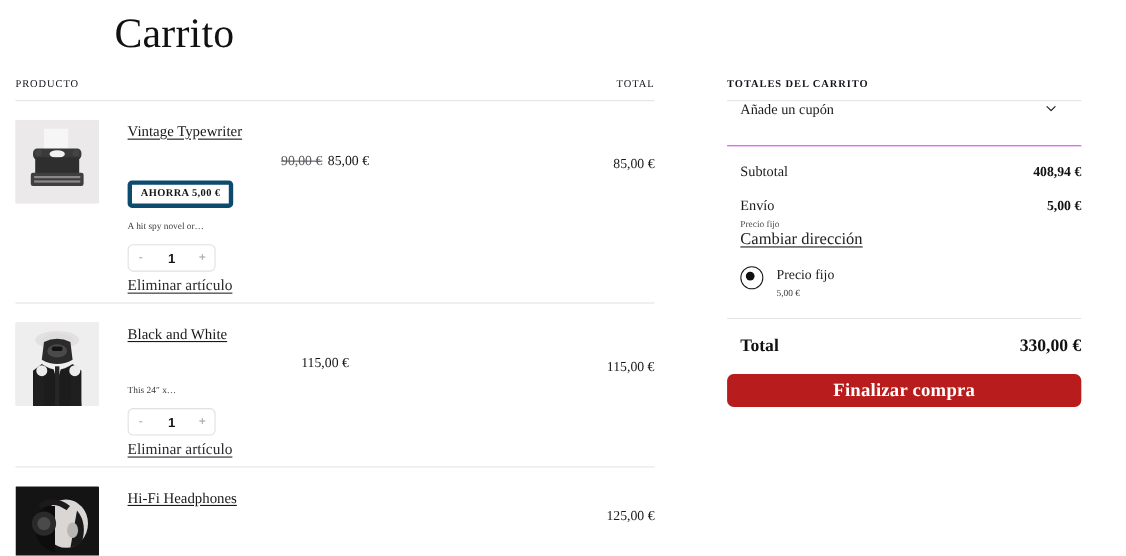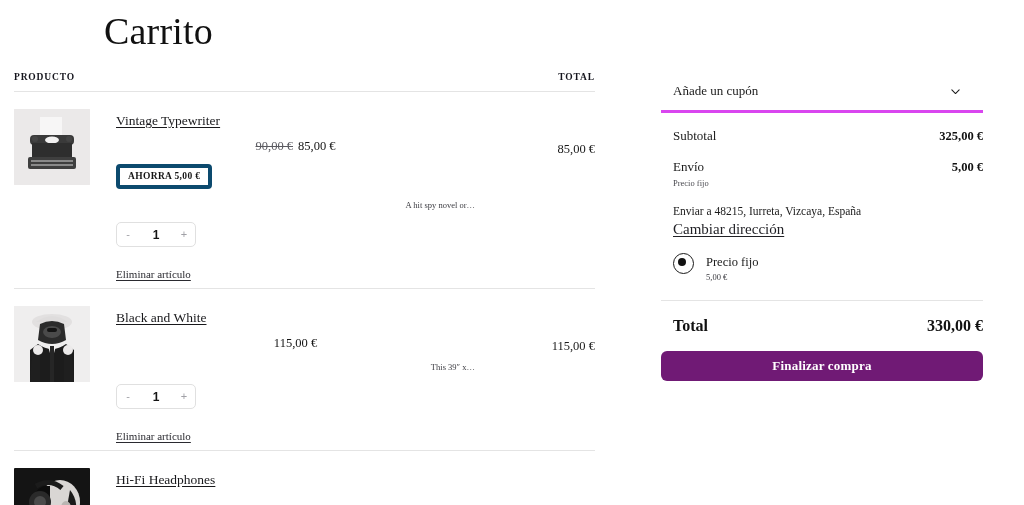--- a/index.html
+++ b/index.html
@@ -50,7 +50,7 @@
   }
   .col-head {
     font-size: 9.5px;
-    font-weight: 700;
+    font-weight: 400;
     letter-spacing: 0.85px;
     color: #15151d;
     text-transform: uppercase;

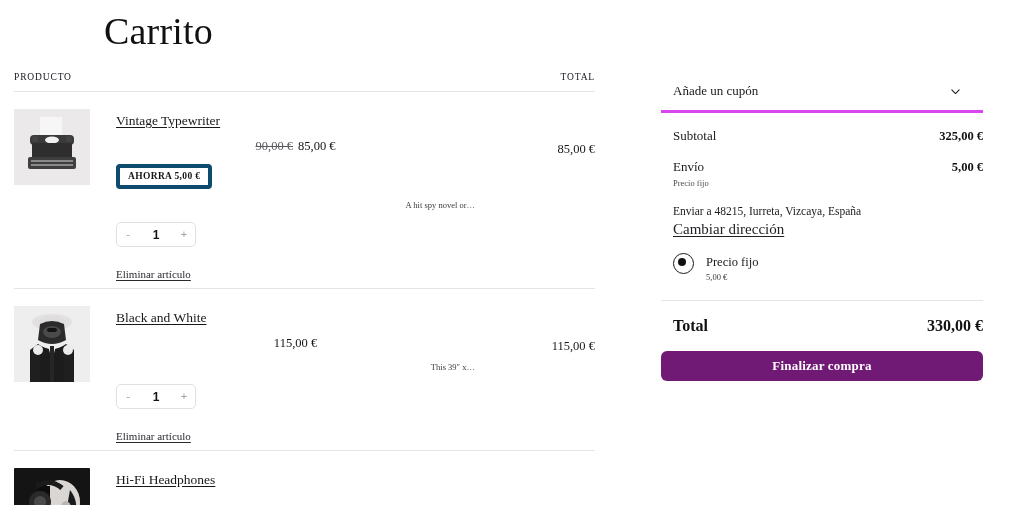--- a/index.html
+++ b/index.html
@@ -404,6 +404,7 @@
 
   <div class="totals">
 
+    <div class="totals-title">TOTALES DEL CARRITO</div>
 
     <div class="coupon-row">
       <span class="coupon-label">Añade un cupón</span>

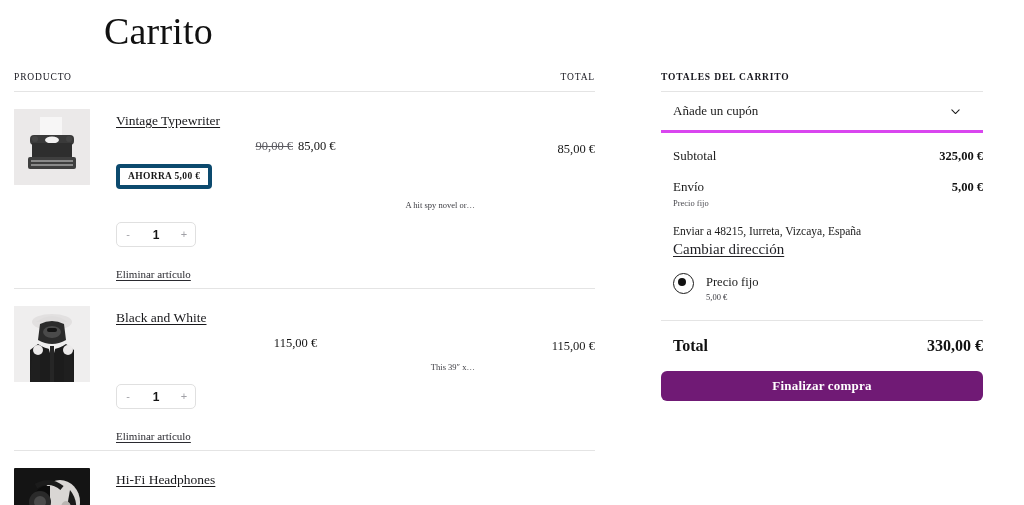--- a/index.html
+++ b/index.html
@@ -195,9 +195,9 @@
   .coupon-row {
     height: 41px;
     display: flex;
-    align-items: center;
+    align-items: flex-start;
     justify-content: space-between;
-    border-bottom: 3px solid #d946ef;
+    border-bottom: 1px solid #d946ef;
     padding: 0 21px 0 12px;
     cursor: pointer;
     box-sizing: border-box;

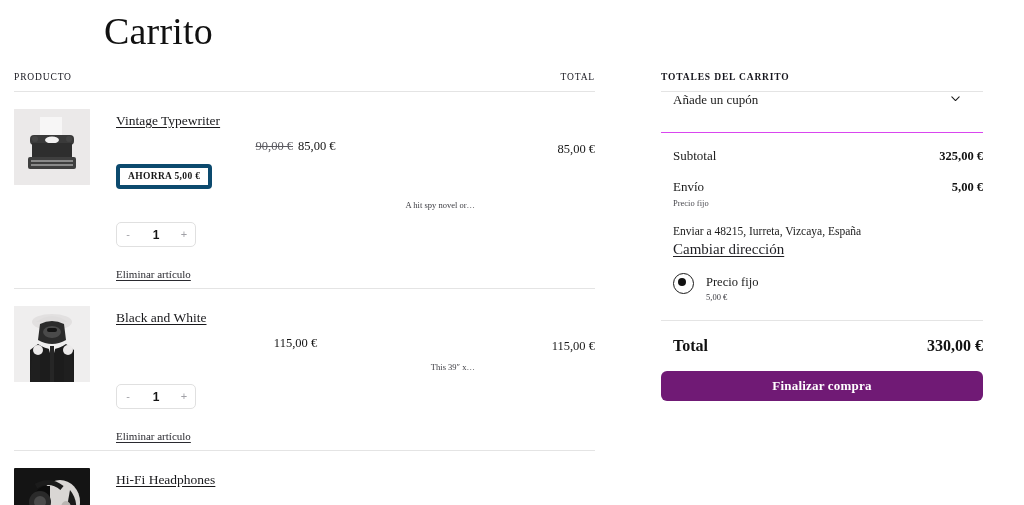--- a/index.html
+++ b/index.html
@@ -417,7 +417,7 @@
 
     <div class="sum-row">
       <span class="sum-label">Subtotal</span>
-      <span class="sum-value">325,00 €</span>
+      <span class="sum-value">408,94 €</span>
     </div>
 
     <div class="sum-row">

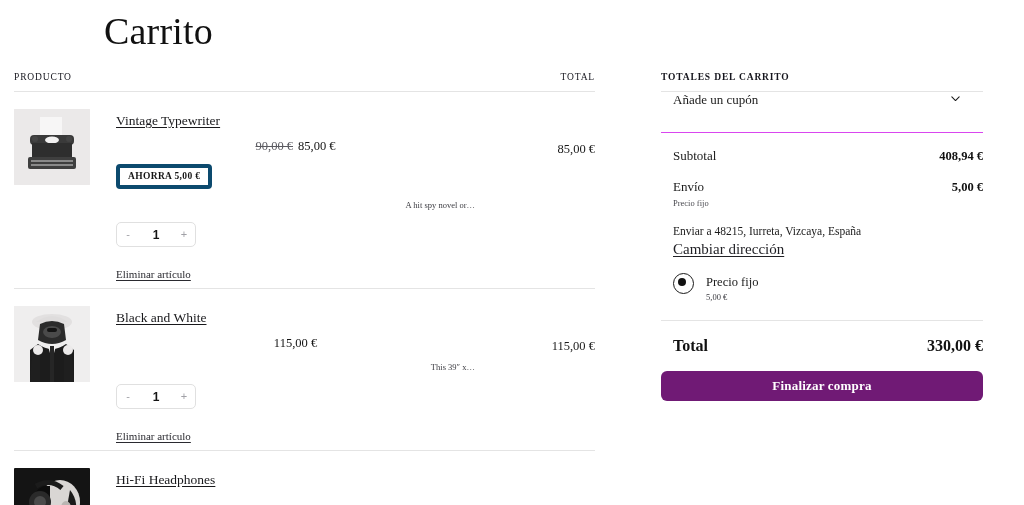--- a/index.html
+++ b/index.html
@@ -122,7 +122,6 @@
     font-size: 8.5px;
     line-height: 11px;
     color: #3c3c42;
-    text-align: right;
   }
 
   .qty-stepper {

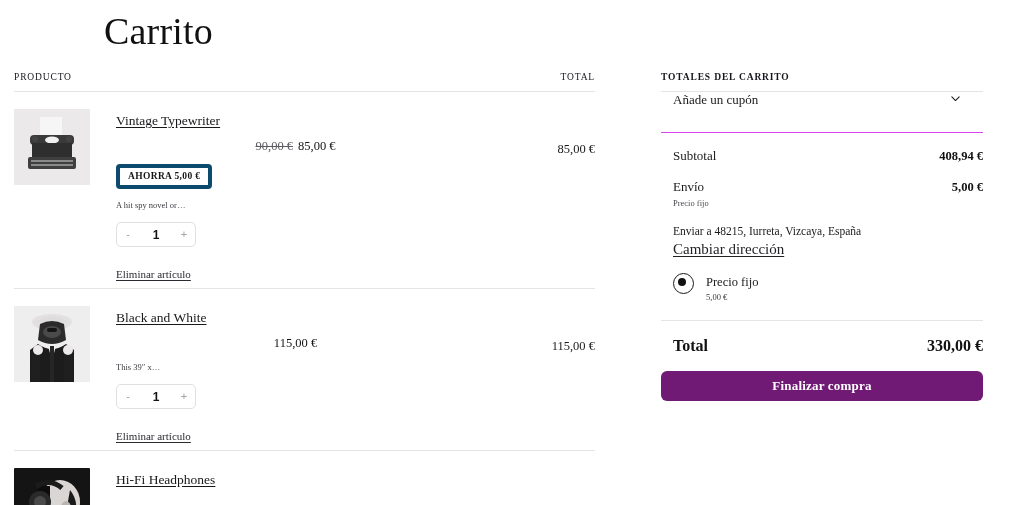--- a/index.html
+++ b/index.html
@@ -425,7 +425,6 @@
     </div>
     <div class="sum-sub">Precio fijo</div>
 
-    <div class="ship-to">Enviar a 48215, Iurreta, Vizcaya, España</div>
     <div style="padding-left:12px;">
       <span class="change-addr">Cambiar dirección</span>
     </div>

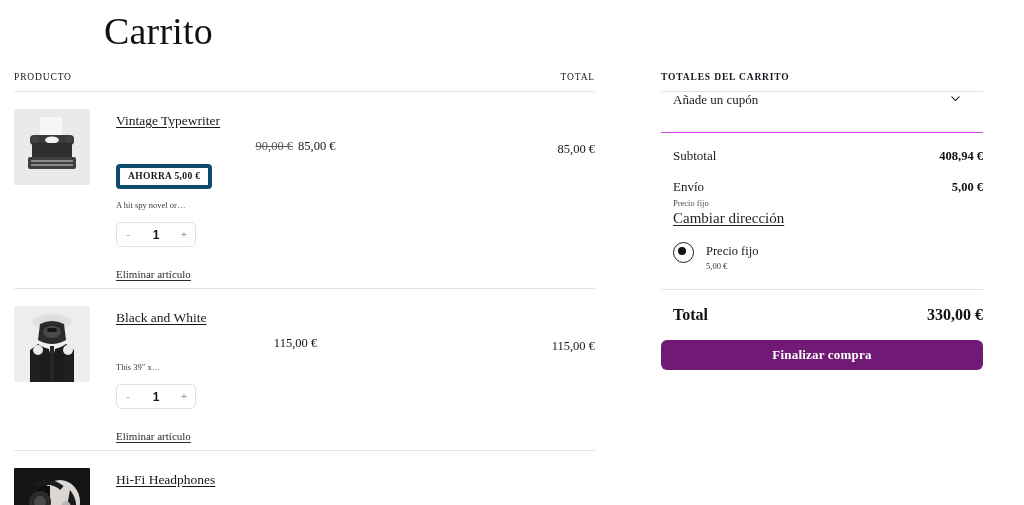--- a/index.html
+++ b/index.html
@@ -154,8 +154,8 @@
 
   .remove-link {
     display: inline-block;
-    margin-top: 21px;
-    font-size: 11px;
+    margin-top: 8px;
+    font-size: 14px;
     line-height: 12px;
     color: #2a2a30;
     text-decoration: underline;

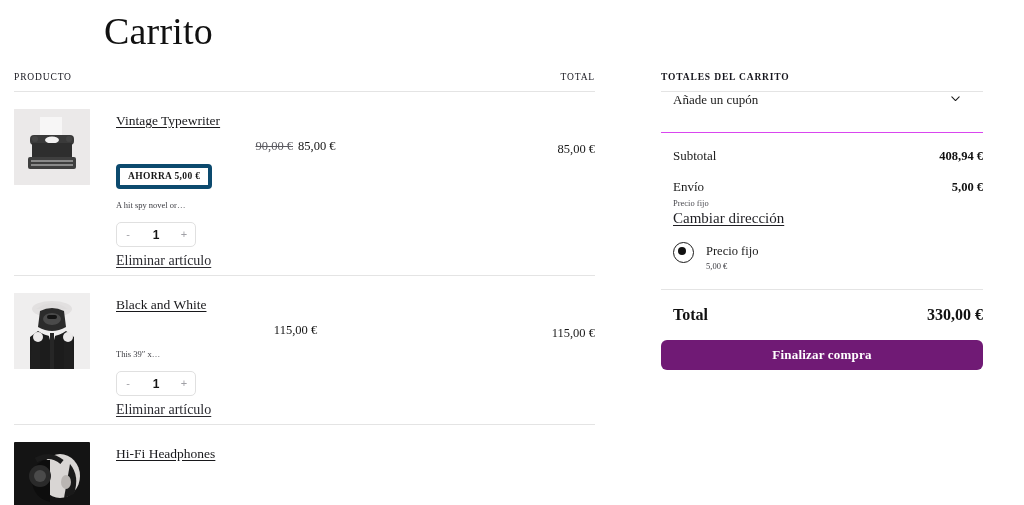--- a/index.html
+++ b/index.html
@@ -370,7 +370,7 @@
         <div class="price-line">
           <span class="price-new">115,00 €</span>
         </div>
-        <div class="prod-desc">This 39″ x…</div>
+        <div class="prod-desc">This 24″ x…</div>
         <div class="qty-stepper">
           <span class="qty-btn">-</span>
           <span class="qty-val">1</span>

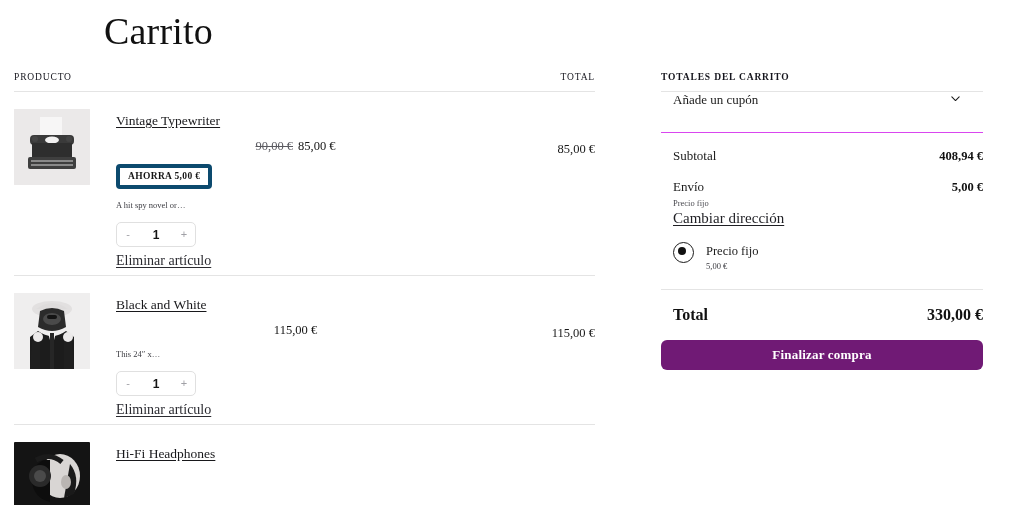--- a/index.html
+++ b/index.html
@@ -286,13 +286,13 @@
   .checkout-btn {
     margin-top: 16px;
     height: 30px;
-    background: #701a75;
+    background: #b91c1c;
     color: #ffffff;
     border-radius: 6px;
     display: flex;
     align-items: center;
     justify-content: center;
-    font-size: 13px;
+    font-size: 17px;
     font-weight: 700;
     letter-spacing: 0.2px;
     cursor: pointer;

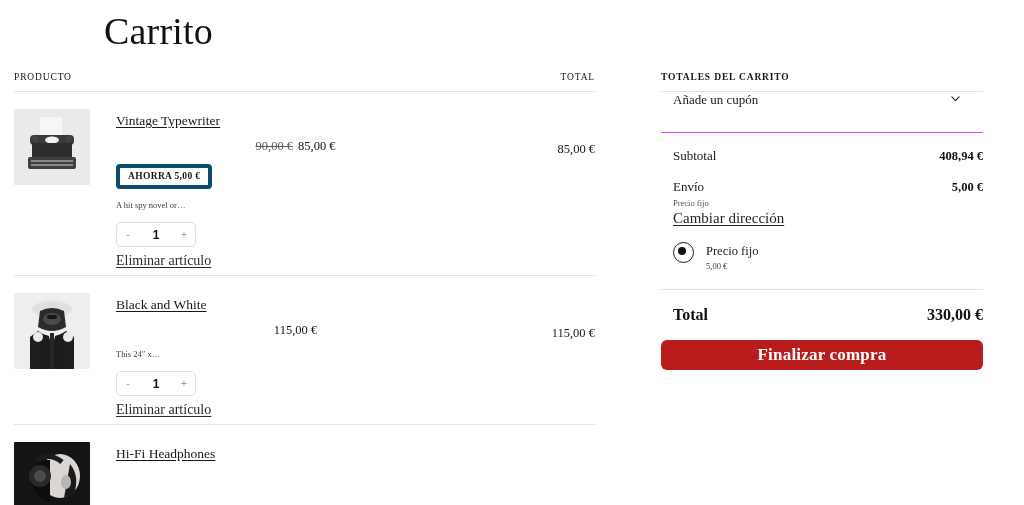--- a/index.html
+++ b/index.html
@@ -397,6 +397,7 @@
       <div class="row-body">
         <div class="prod-name">Hi-Fi Headphones</div>
       </div>
+      <div class="row-total">125,00 €</div>
     </div>
 
   </div>

